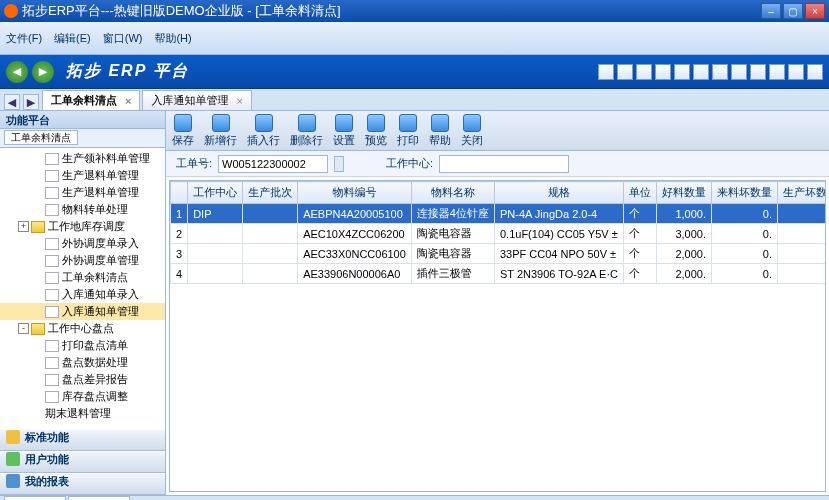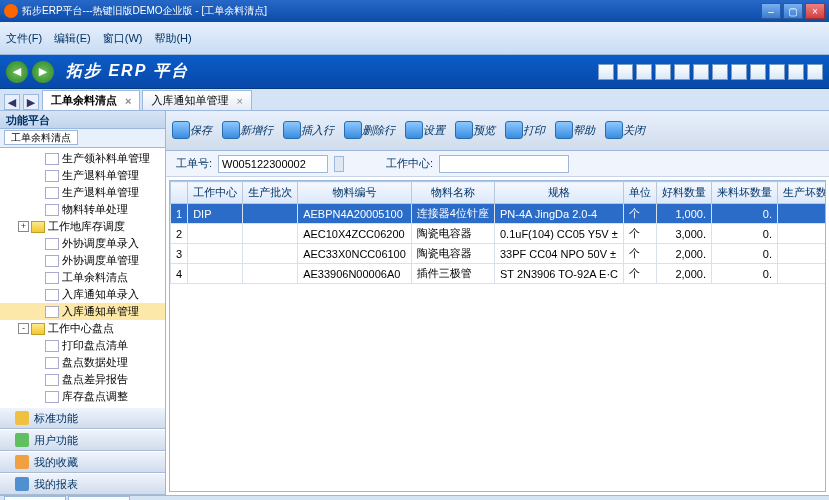--- a/index.html
+++ b/index.html
@@ -6,7 +6,7 @@
 body { background: #d4e4f4; overflow: hidden; width: 829px; height: 500px; }
 .titlebar { background: linear-gradient(#2668c8, #0d4ca8); height: 22px; display: flex; align-items: center; padding: 0 4px; color: #fff; }
 .titlebar .icon { width: 14px; height: 14px; background: #f60; border-radius: 50%; margin-right: 4px; }
-.titlebar .title { flex: 1; font-size: 10px; }
+.titlebar .title { flex: 1; font-size: 13px; }
 .winbtns { display: flex; gap: 2px; }
 .winbtn { width: 20px; height: 16px; background: linear-gradient(#7ab0f0, #3a7cd0); border: 1px solid #2a5c9c; display: flex; align-items: center; justify-content: center; color: #fff; font-size: 10px; cursor: pointer; }
 .winbtn.close { background: linear-gradient(#f08080, #d04040); border-color: #a03030; }

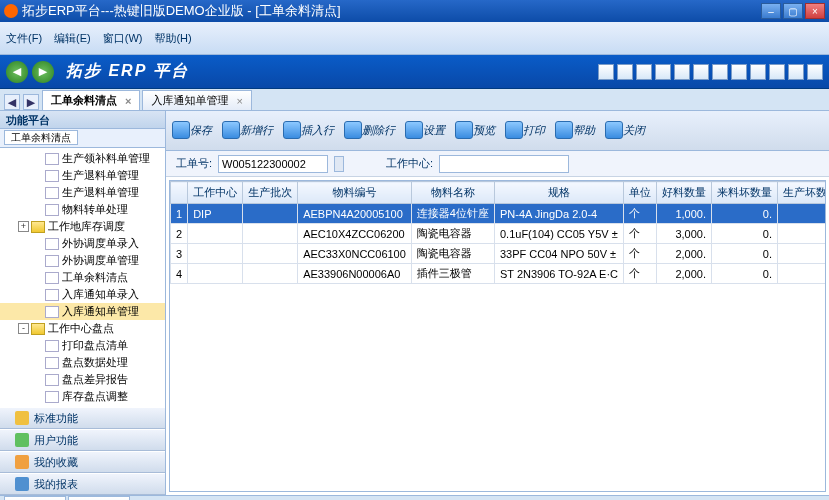--- a/index.html
+++ b/index.html
@@ -43,7 +43,7 @@
 .side-bar.b3 .baricon { background: #5090d0; }
 .main { flex: 1; background: #fff; display: flex; flex-direction: column; overflow: hidden; }
 .toolbar { background: linear-gradient(#e8f0fc, #d0dcec); height: 40px; display: flex; align-items: center; padding: 0 6px; border-bottom: 1px solid #9cb8dc; }
-.tbtn { display: flex; flex-direction: row; align-items: center; margin-right: 10px; cursor: pointer; color: #003366; font-style: italic; }
+.tbtn { display: flex; flex-direction: column; align-items: center; margin-right: 10px; cursor: pointer; color: #003366; }
 .tbtn .ticon { width: 18px; height: 18px; background: linear-gradient(#8cc8ff, #3a8ce0); border: 1px solid #2a6cb0; border-radius: 3px; margin-bottom: 1px; }
 .filterrow { background: #f0f4fc; height: 26px; display: flex; align-items: center; padding: 0 10px; border-bottom: 1px solid #c8d4e4; gap: 6px; }
 .filterrow label { color: #003366; }

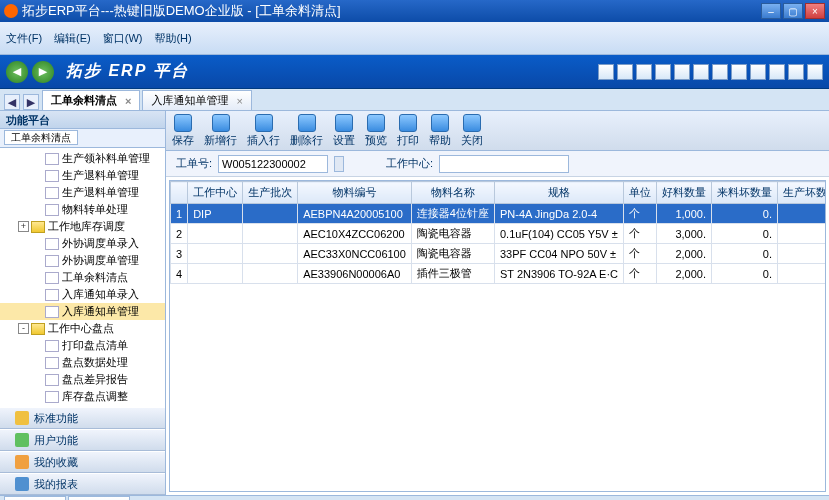--- a/index.html
+++ b/index.html
@@ -35,7 +35,7 @@
 .tree-item.d1 { padding-left: 18px; }
 .tree-item.d2 { padding-left: 32px; }
 .side-bars { }
-.side-bar { background: linear-gradient(#f0f4fc, #d0dcec); border-top: 1px solid #fff; border-bottom: 1px solid #a8bcd8; height: 22px; display: flex; align-items: center; padding: 0 15px; cursor: pointer; font-weight: normal; color: #003366; }
+.side-bar { background: linear-gradient(#f0f4fc, #d0dcec); border-top: 1px solid #fff; border-bottom: 1px solid #a8bcd8; height: 22px; display: flex; align-items: flex-start; padding: 0 6px; cursor: pointer; font-weight: bold; color: #003366; }
 .side-bar .baricon { width: 14px; height: 14px; margin-right: 5px; border-radius: 2px; }
 .side-bar.b0 .baricon { background: #f0c040; }
 .side-bar.b1 .baricon { background: #60c060; }

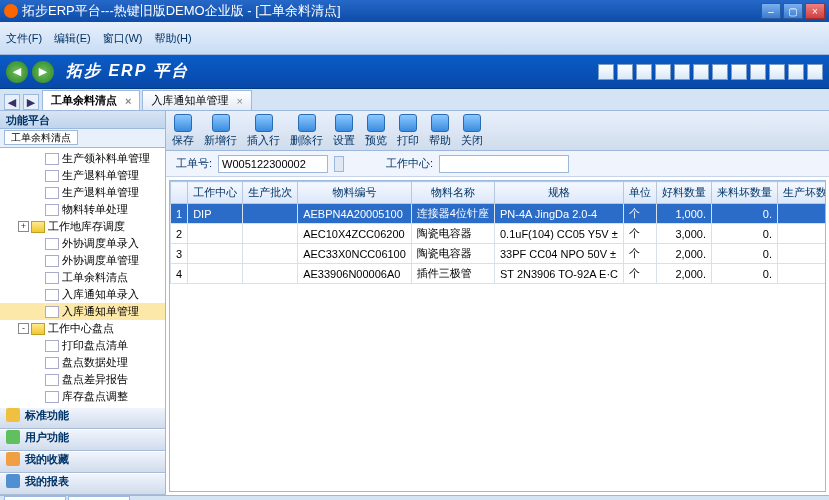--- a/index.html
+++ b/index.html
@@ -206,10 +206,6 @@
           <span class="baricon"></span>
           <span>用户功能</span>
         </div>
-        <div class="side-bar b2">
-          <span class="baricon"></span>
-          <span>我的收藏</span>
-        </div>
         <div class="side-bar b3">
           <span class="baricon"></span>
           <span>我的报表</span>

